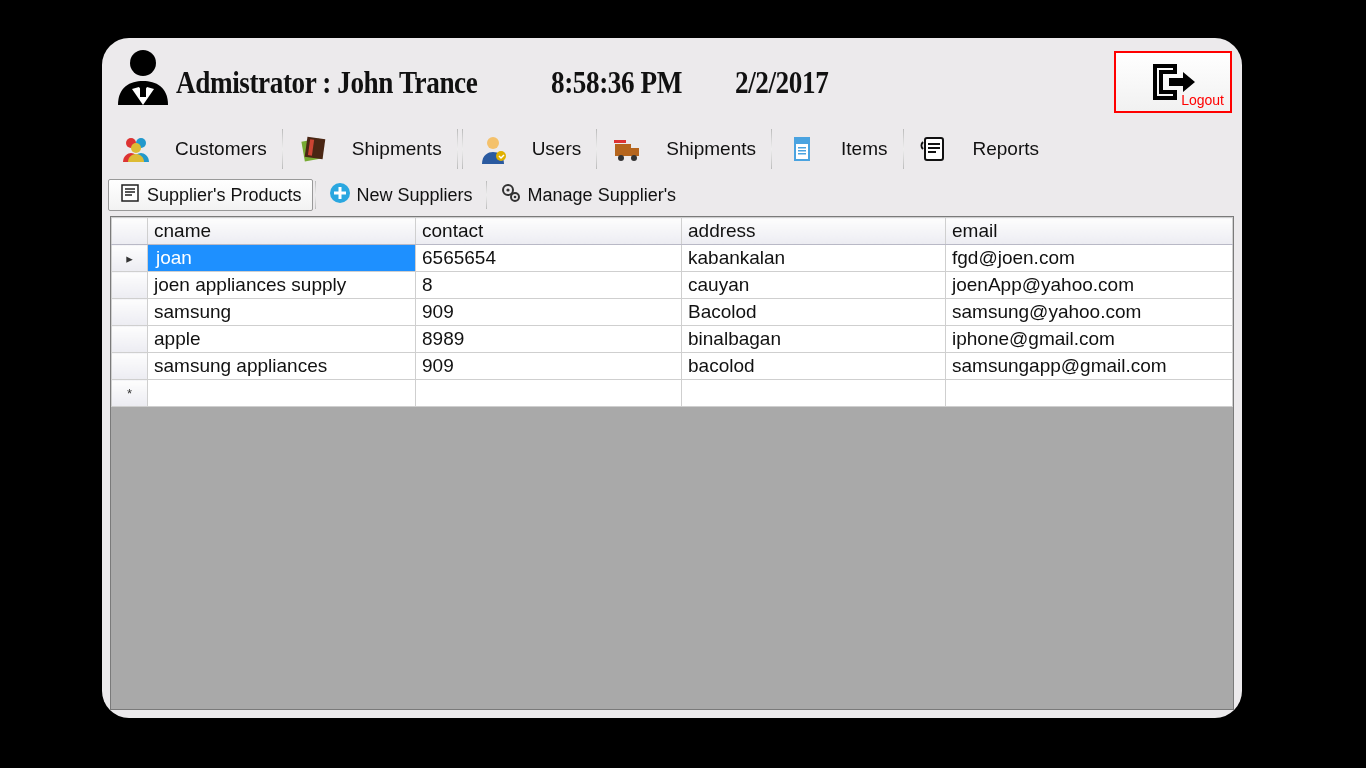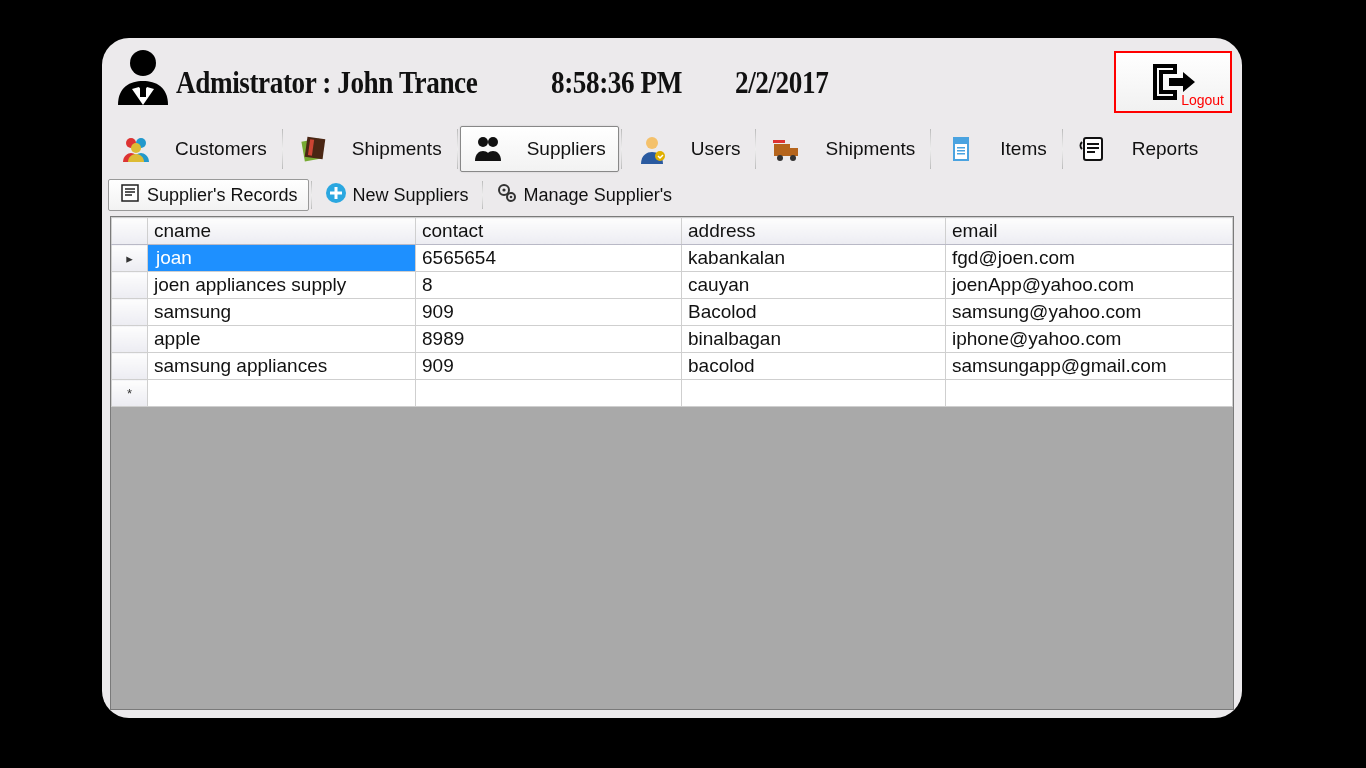--- a/index.html
+++ b/index.html
@@ -257,17 +257,6 @@
       <span>Shipments</span>
     </div>
     <div class="nav-sep"></div>
-    <div class="nav-item active">
-      <span class="nav-icon">
-        <svg viewBox="0 0 30 30">
-            <circle cx="10" cy="8" r="5" fill="#111"></circle>
-            <circle cx="20" cy="8" r="5" fill="#111"></circle>
-            <path d="M2 27c0-7 4-10 8-10s8 3 8 10" fill="#111"></path>
-            <path d="M12 27c0-7 4-10 8-10s8 3 8 10" fill="#111"></path>
-          </svg>
-      </span>
-      <span>Suppliers</span>
-    </div>
     <div class="nav-sep"></div>
     <div class="nav-item">
       <span class="nav-icon">

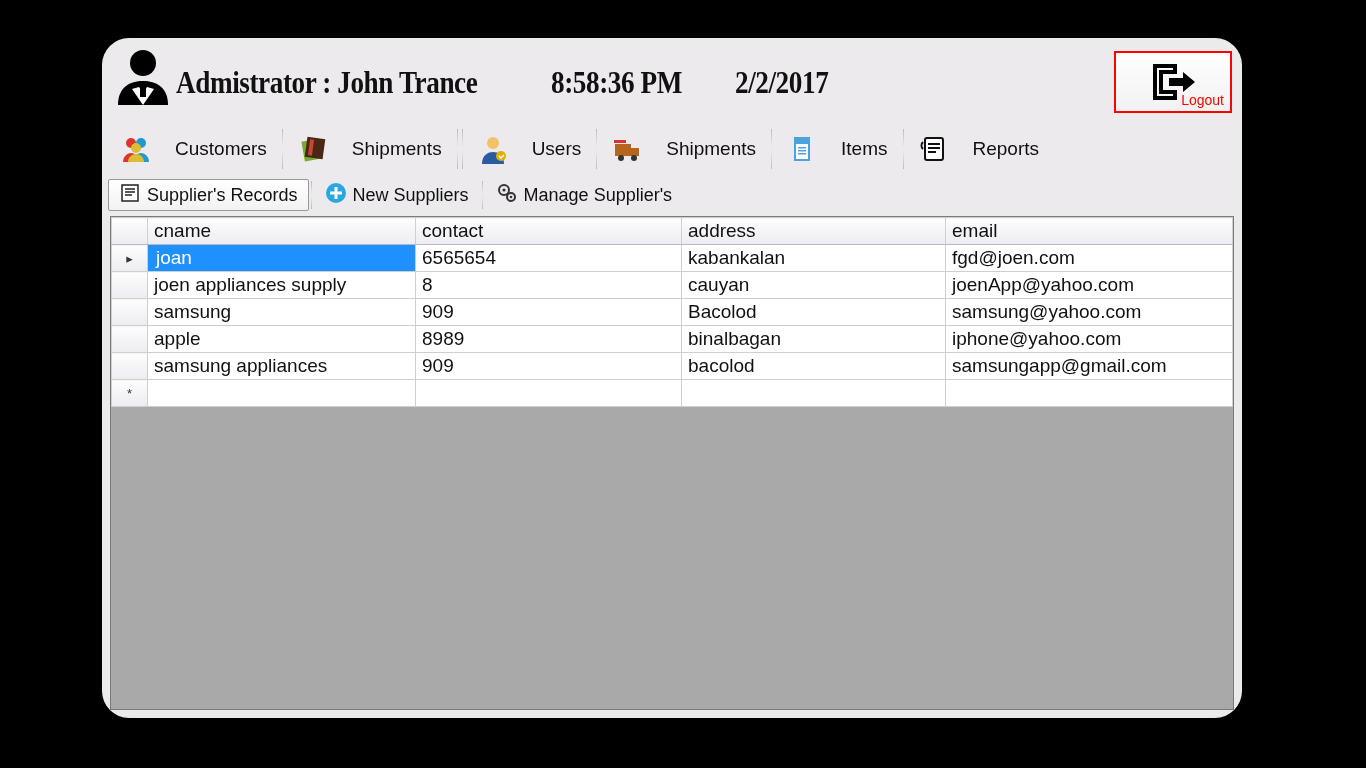--- a/index.html
+++ b/index.html
@@ -316,7 +316,7 @@
             <path d="M6 7h10M6 10h10M6 13h7" stroke="#222" stroke-width="1.5"></path>
           </svg>
       </span>
-      <span>Supplier's Records</span>
+      <span>Supplier's Products</span>
     </div>
     <div class="subnav-sep"></div>
     <div class="subnav-item">

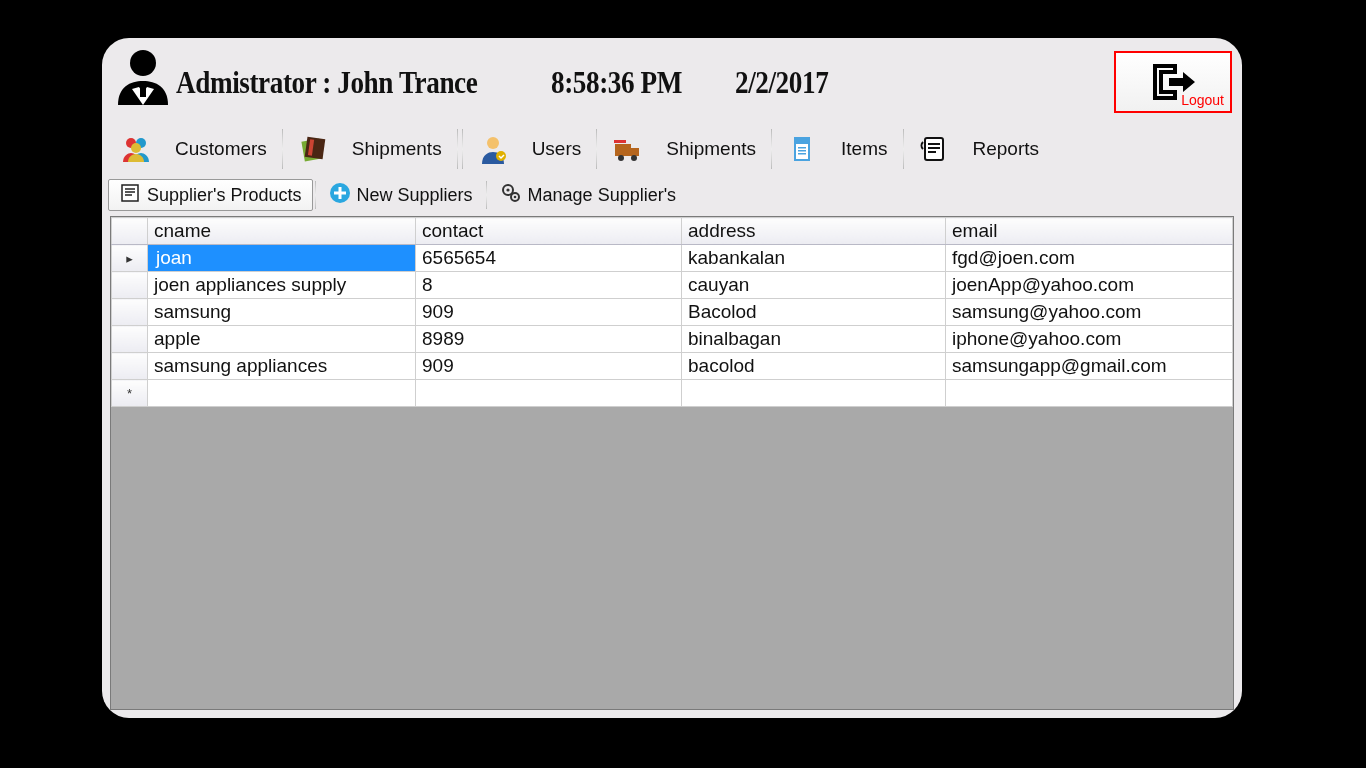--- a/index.html
+++ b/index.html
@@ -389,7 +389,7 @@
               <td class="cname-cell">apple</td>
               <td>8989</td>
               <td>binalbagan</td>
-              <td>iphone@yahoo.com</td>
+              <td>iphone@gmail.com</td>
             </tr>
             <tr>
               <td class="rowhead"></td>

